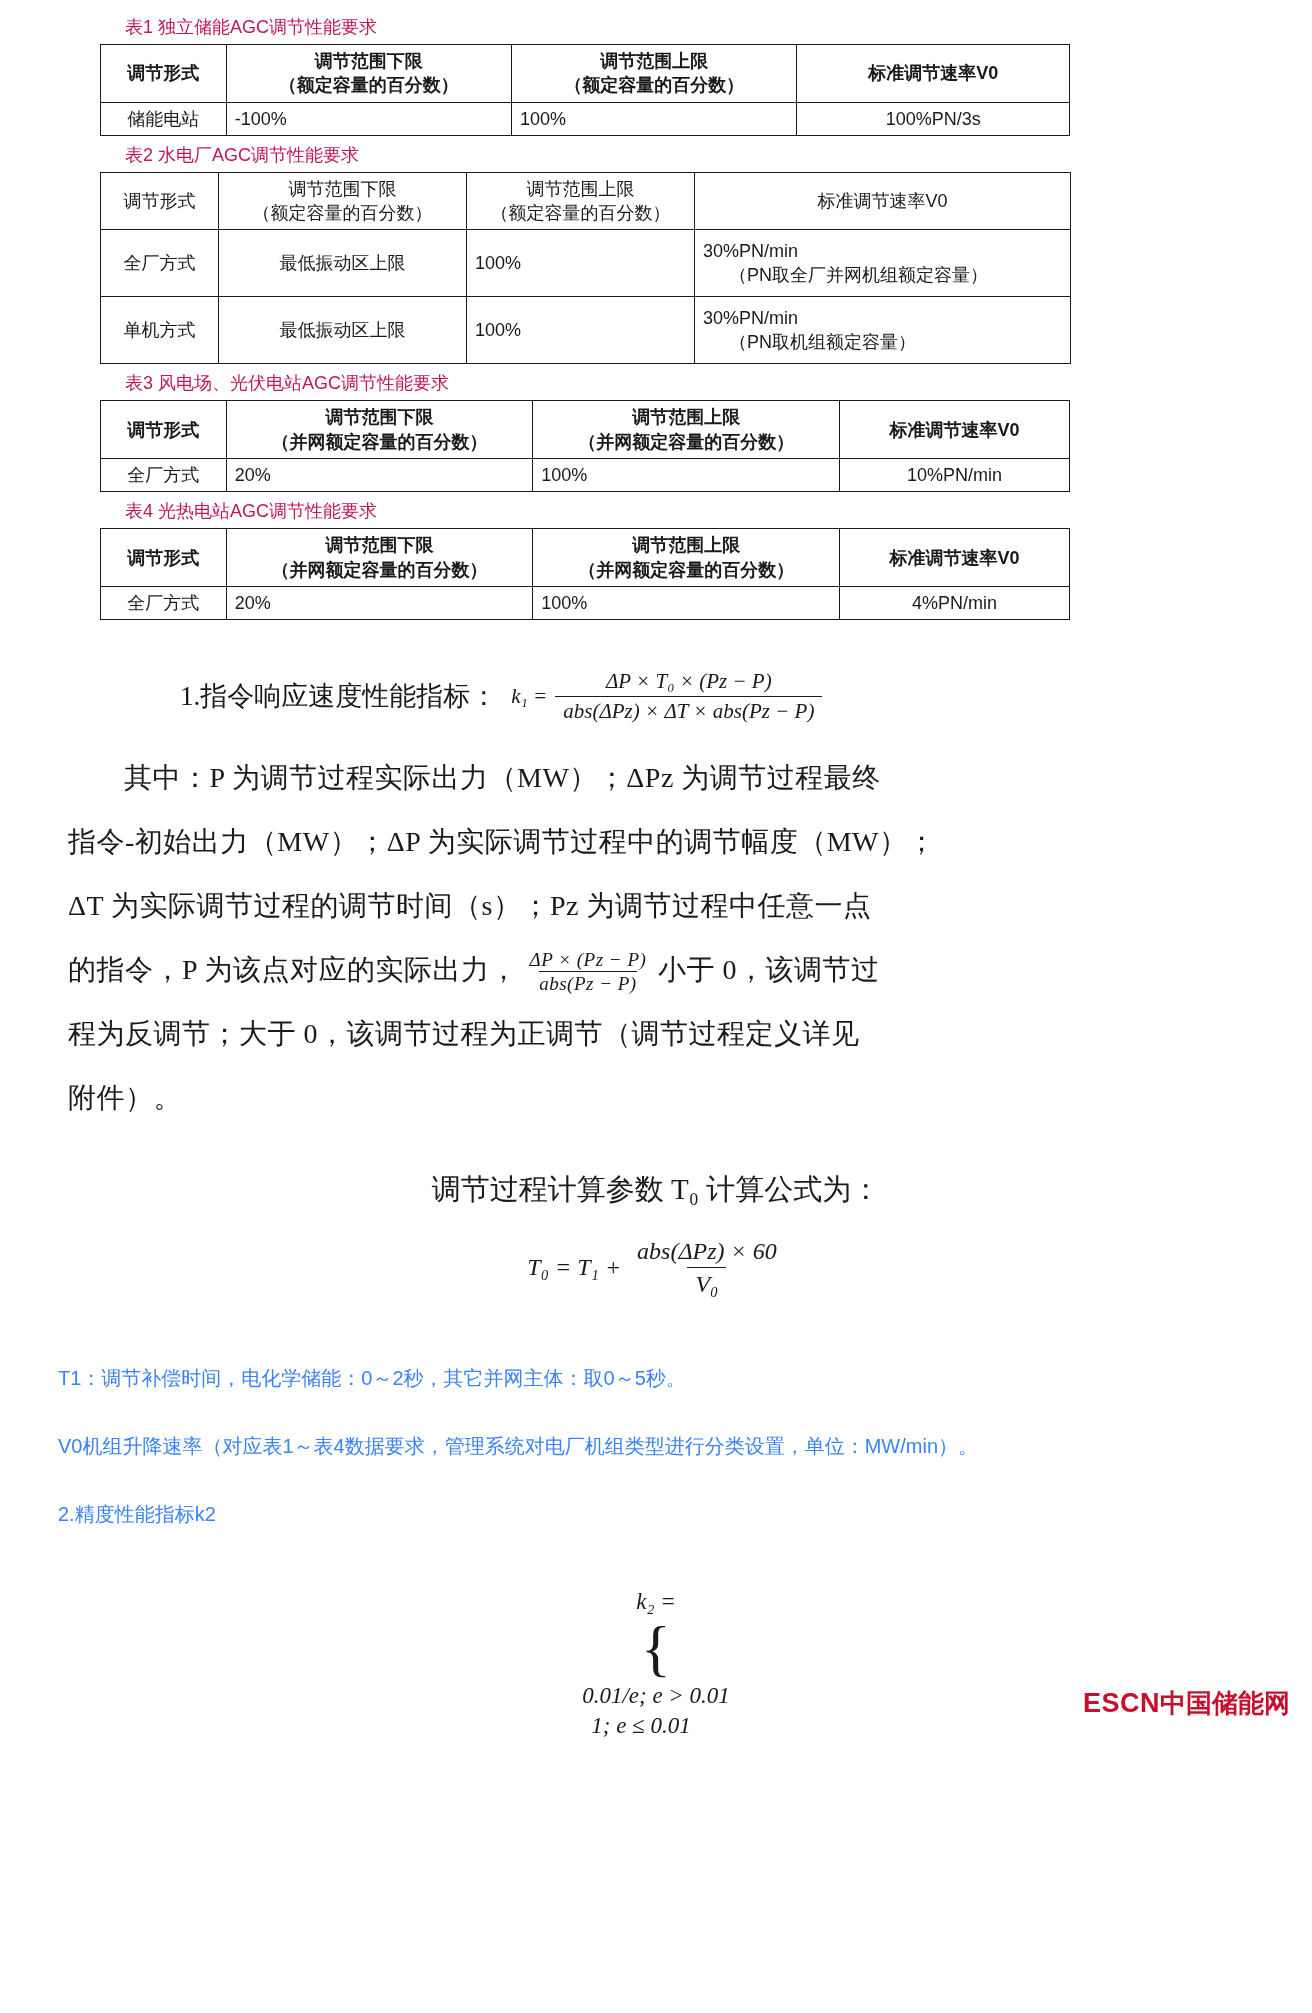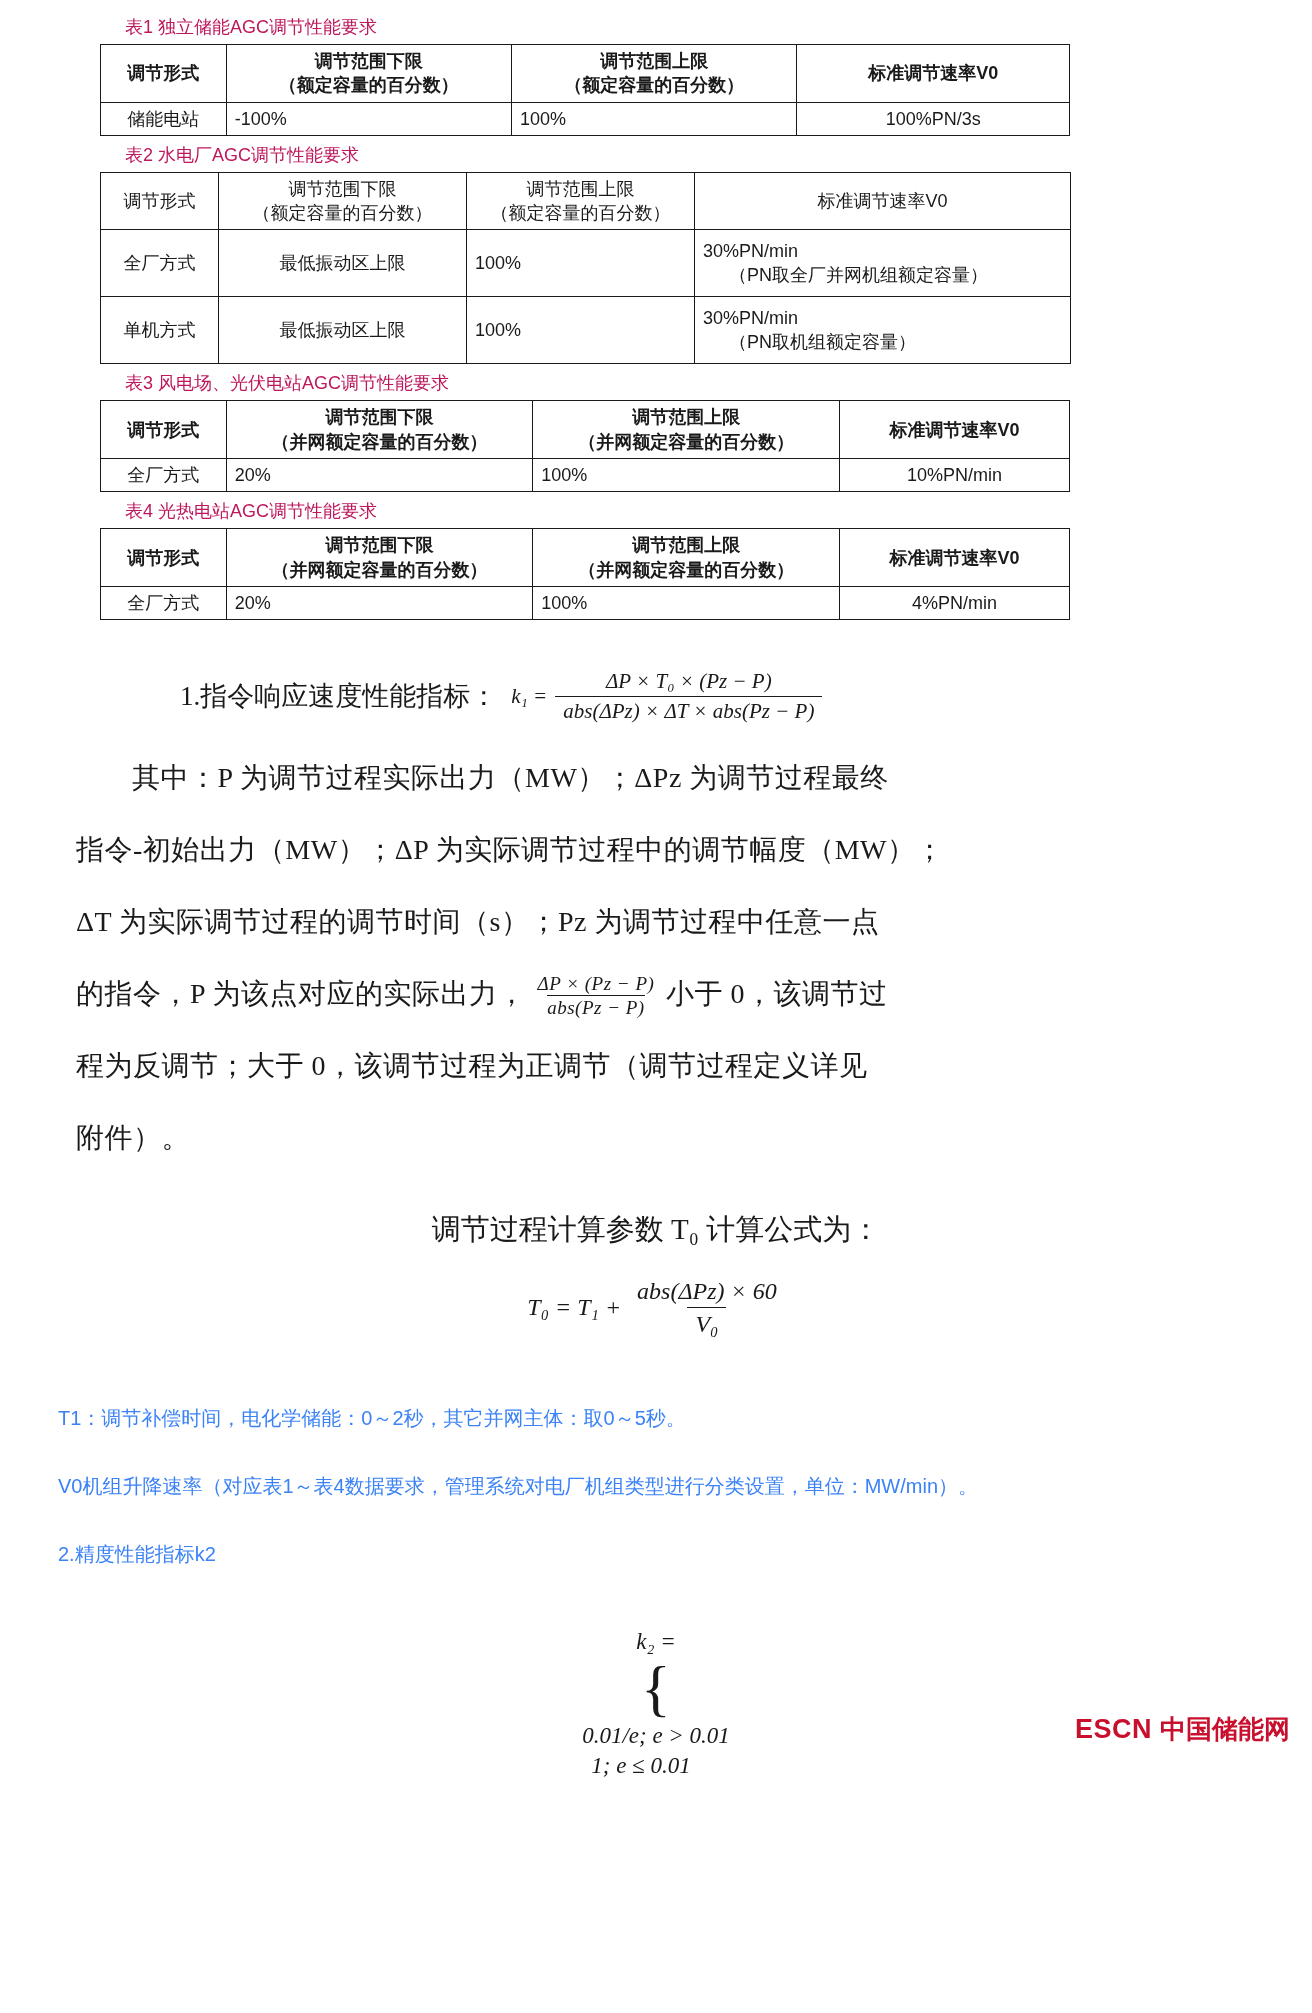--- a/index.html
+++ b/index.html
@@ -114,7 +114,7 @@
     text-align: justify;
     letter-spacing: 0.5px;
   }
-  .prose p { margin: 16px; }
+  .prose p { margin: 8px; }
   .prose .ind { text-indent: 56px; }
   .inline-frac {
     display: inline-flex;

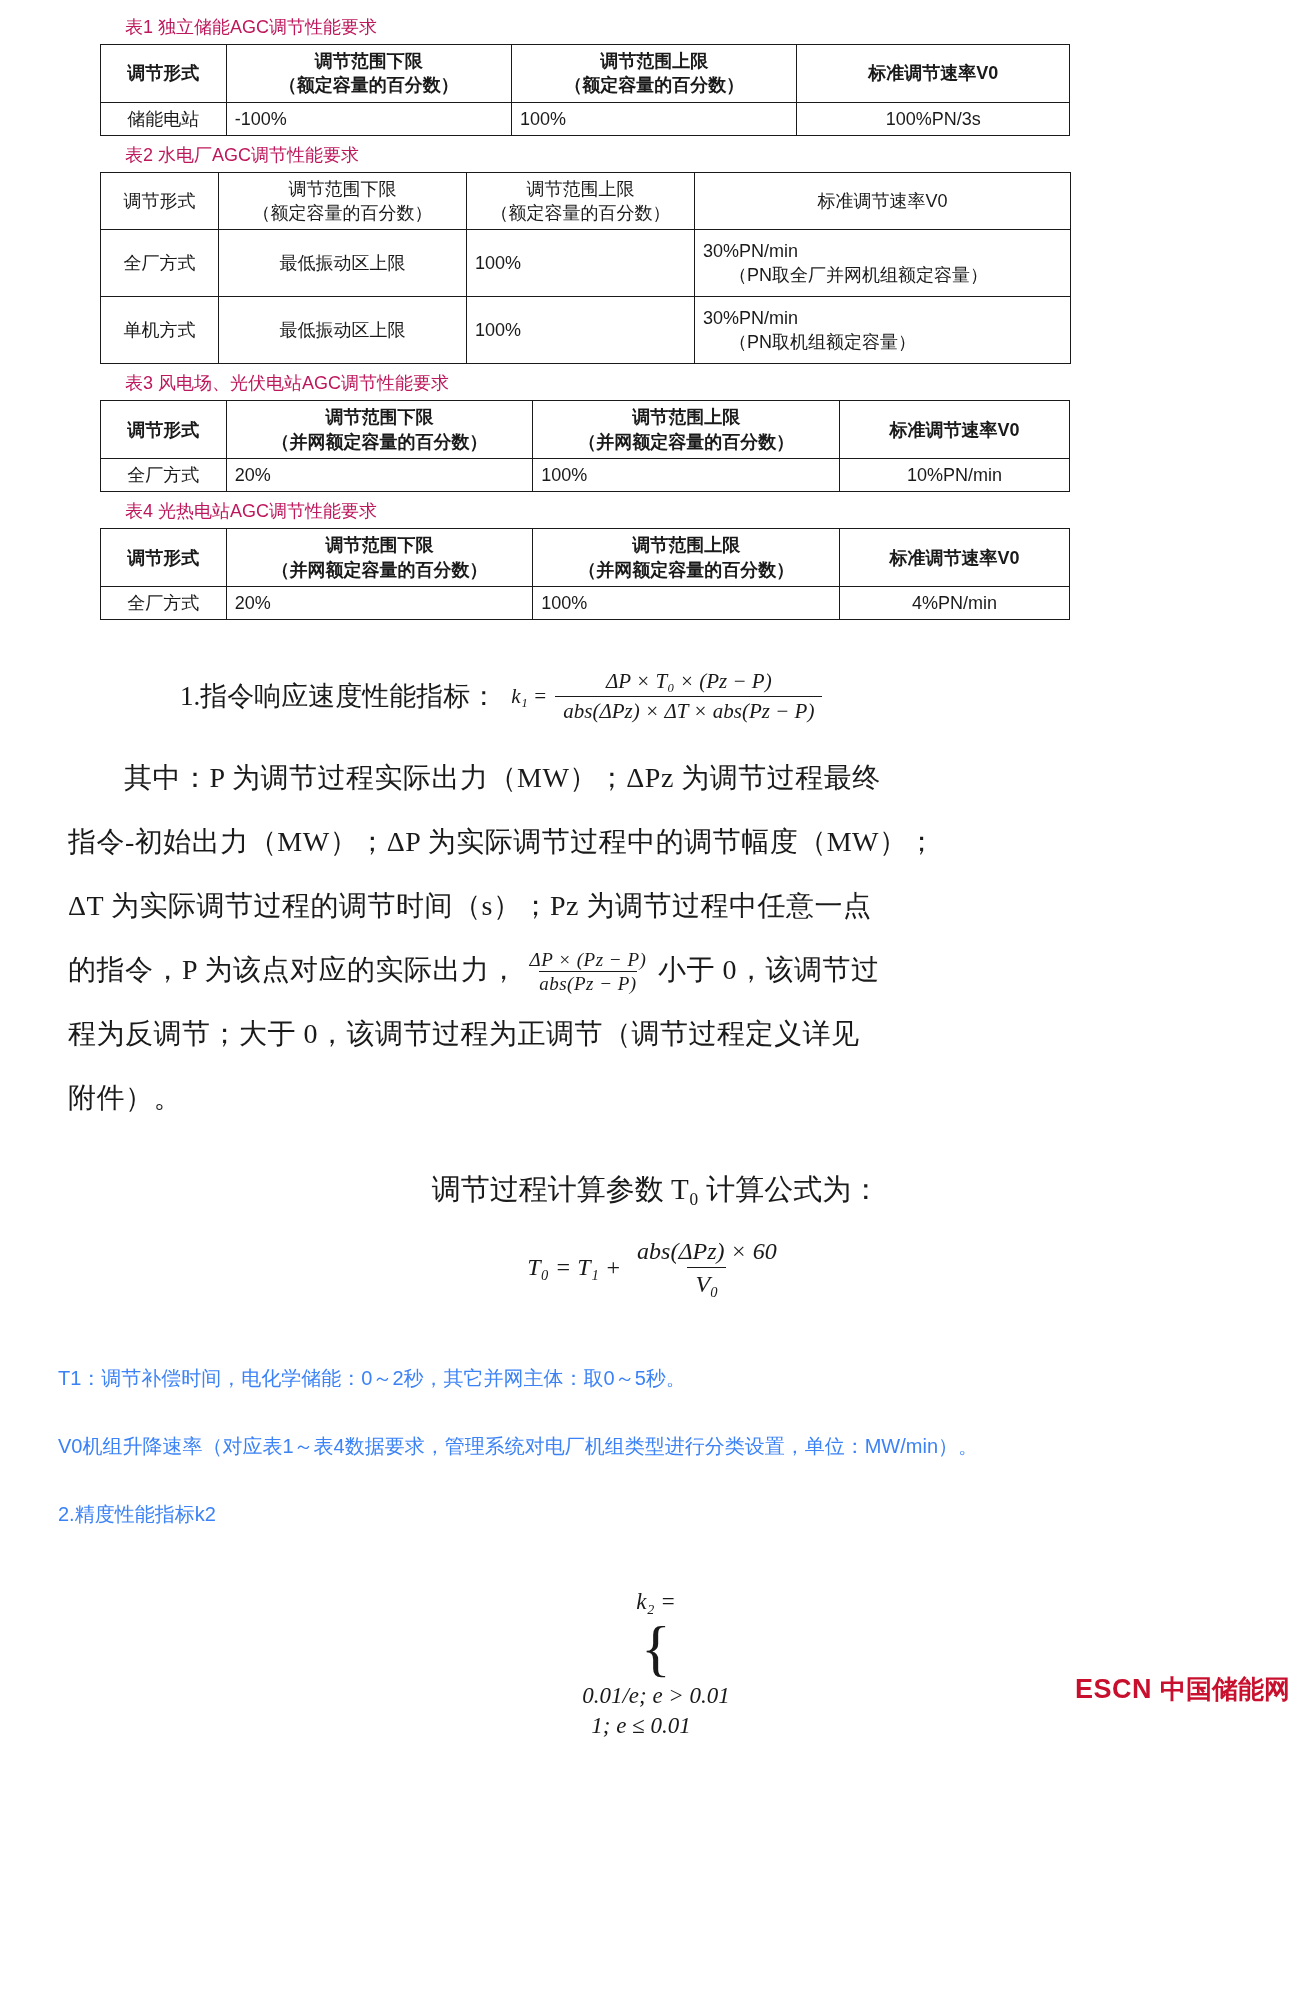--- a/index.html
+++ b/index.html
@@ -179,10 +179,9 @@
   .watermark {
     position: absolute;
     right: 22px;
-    bottom: 32px;
+    bottom: 18px;
     display: flex;
     align-items: center;
-    gap: 8px;
     font-weight: bold;
   }
   .wm-escn {

